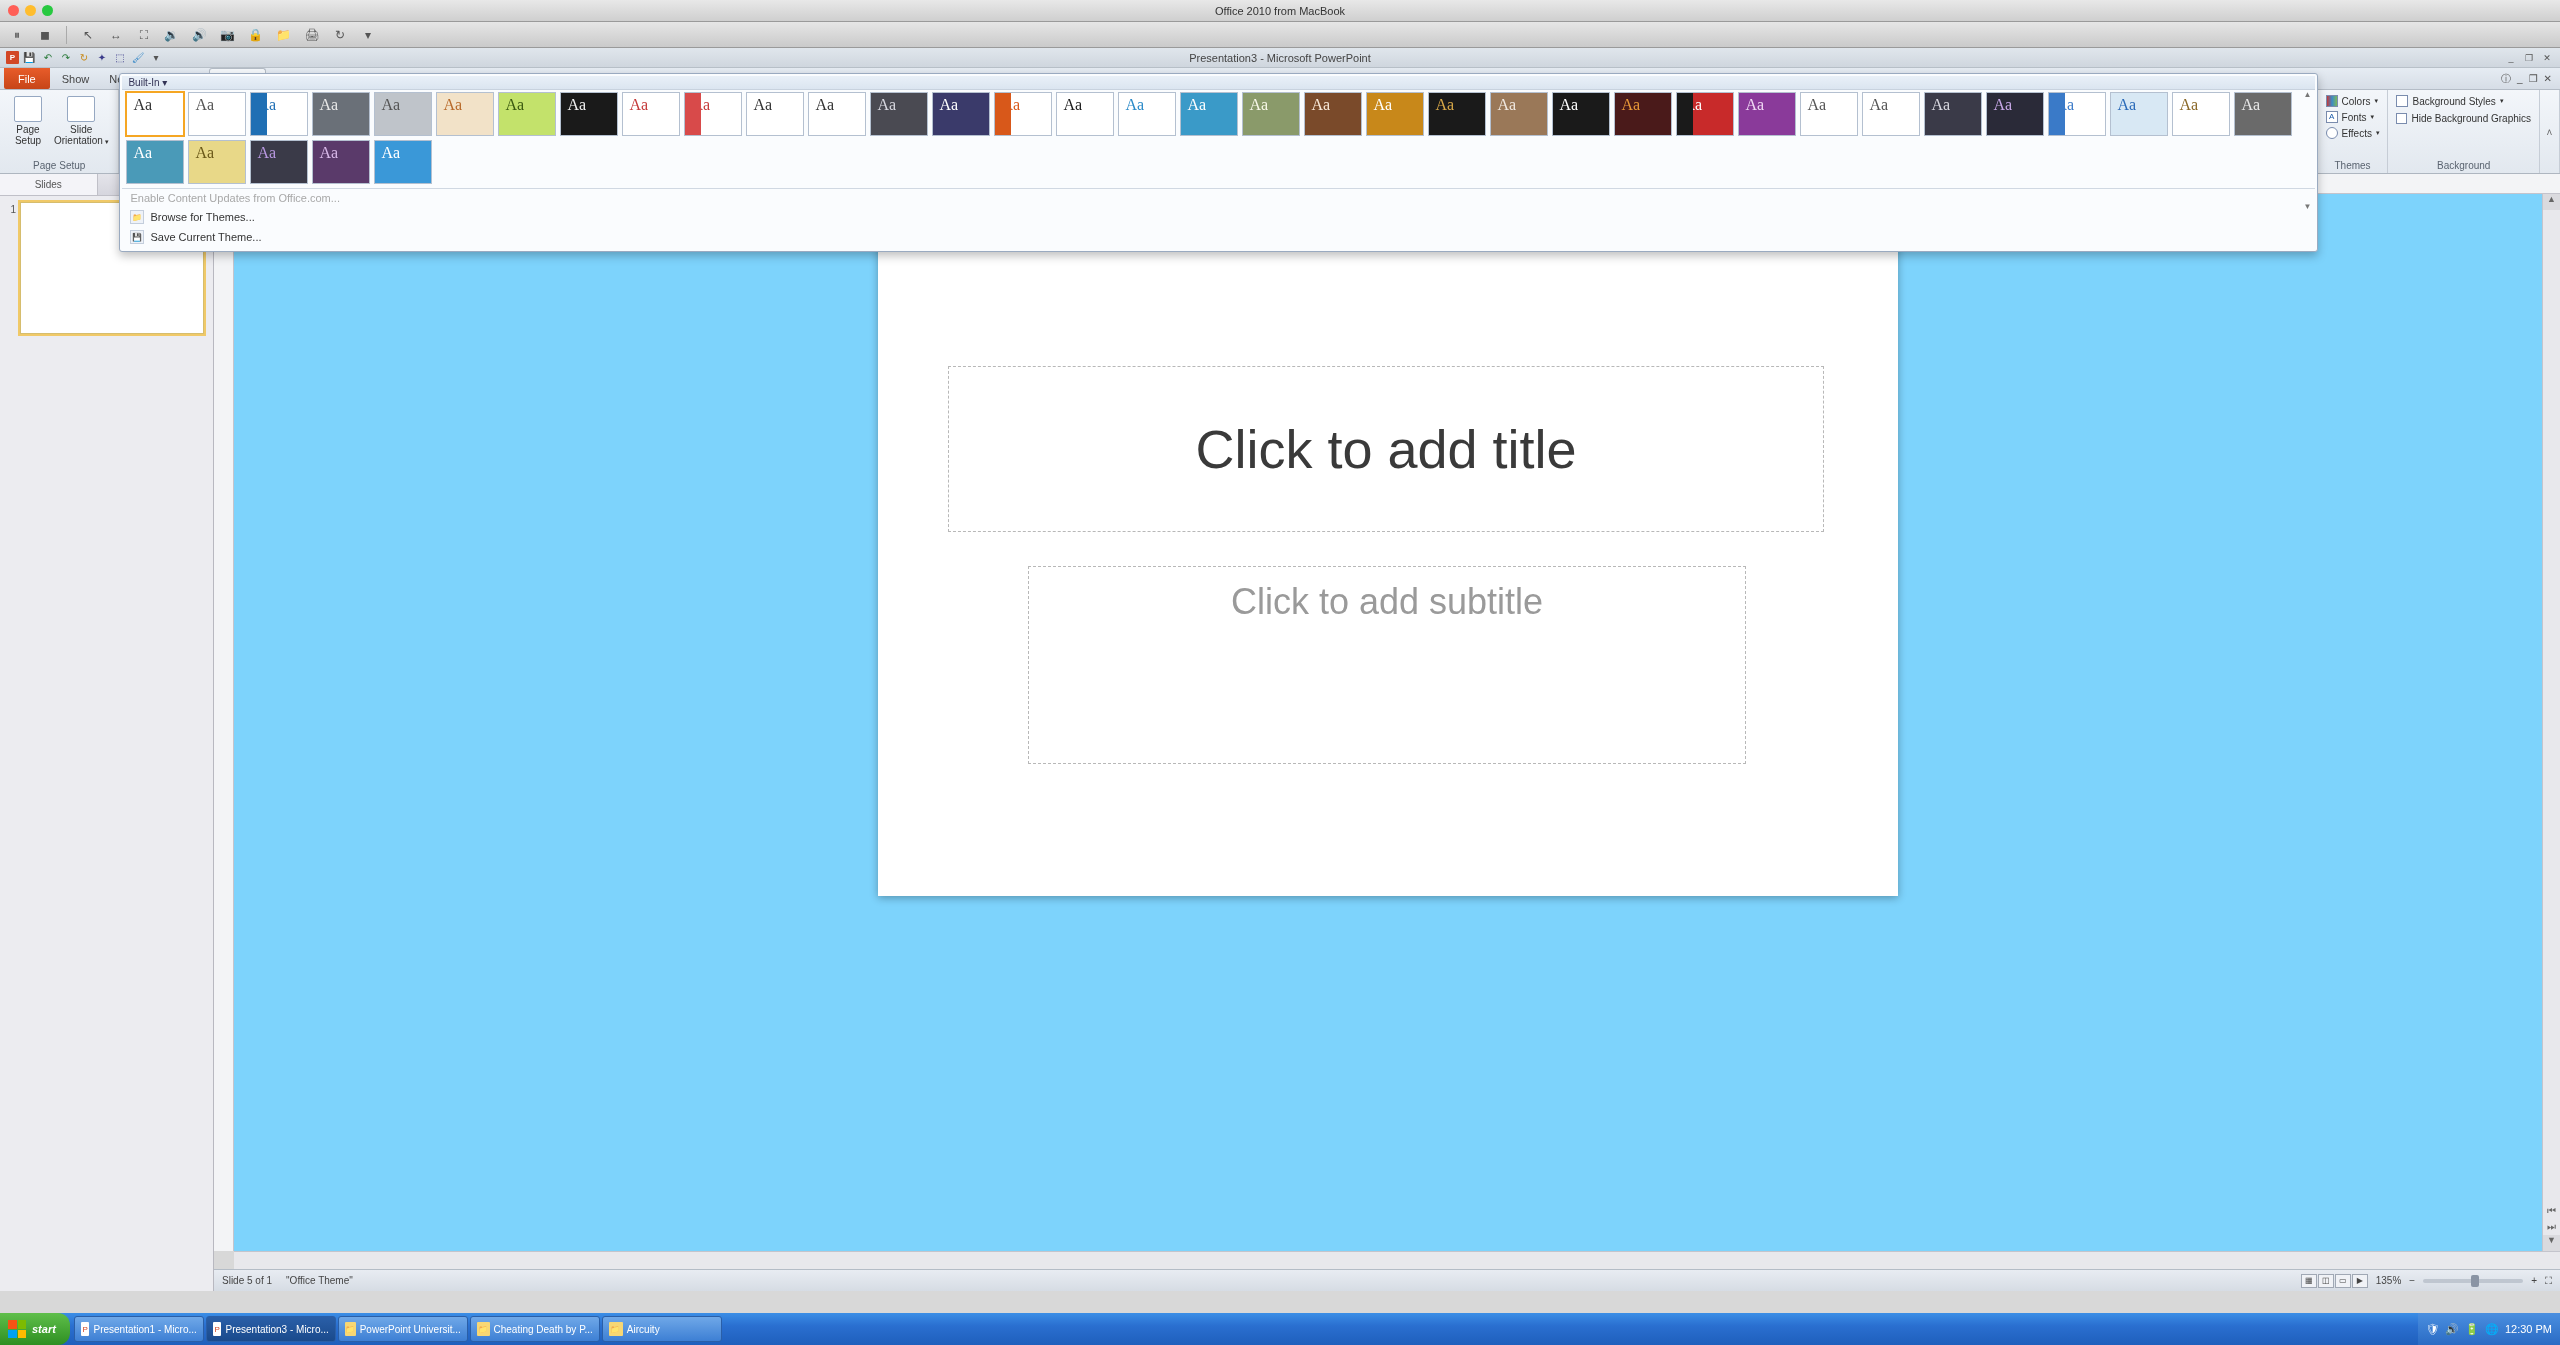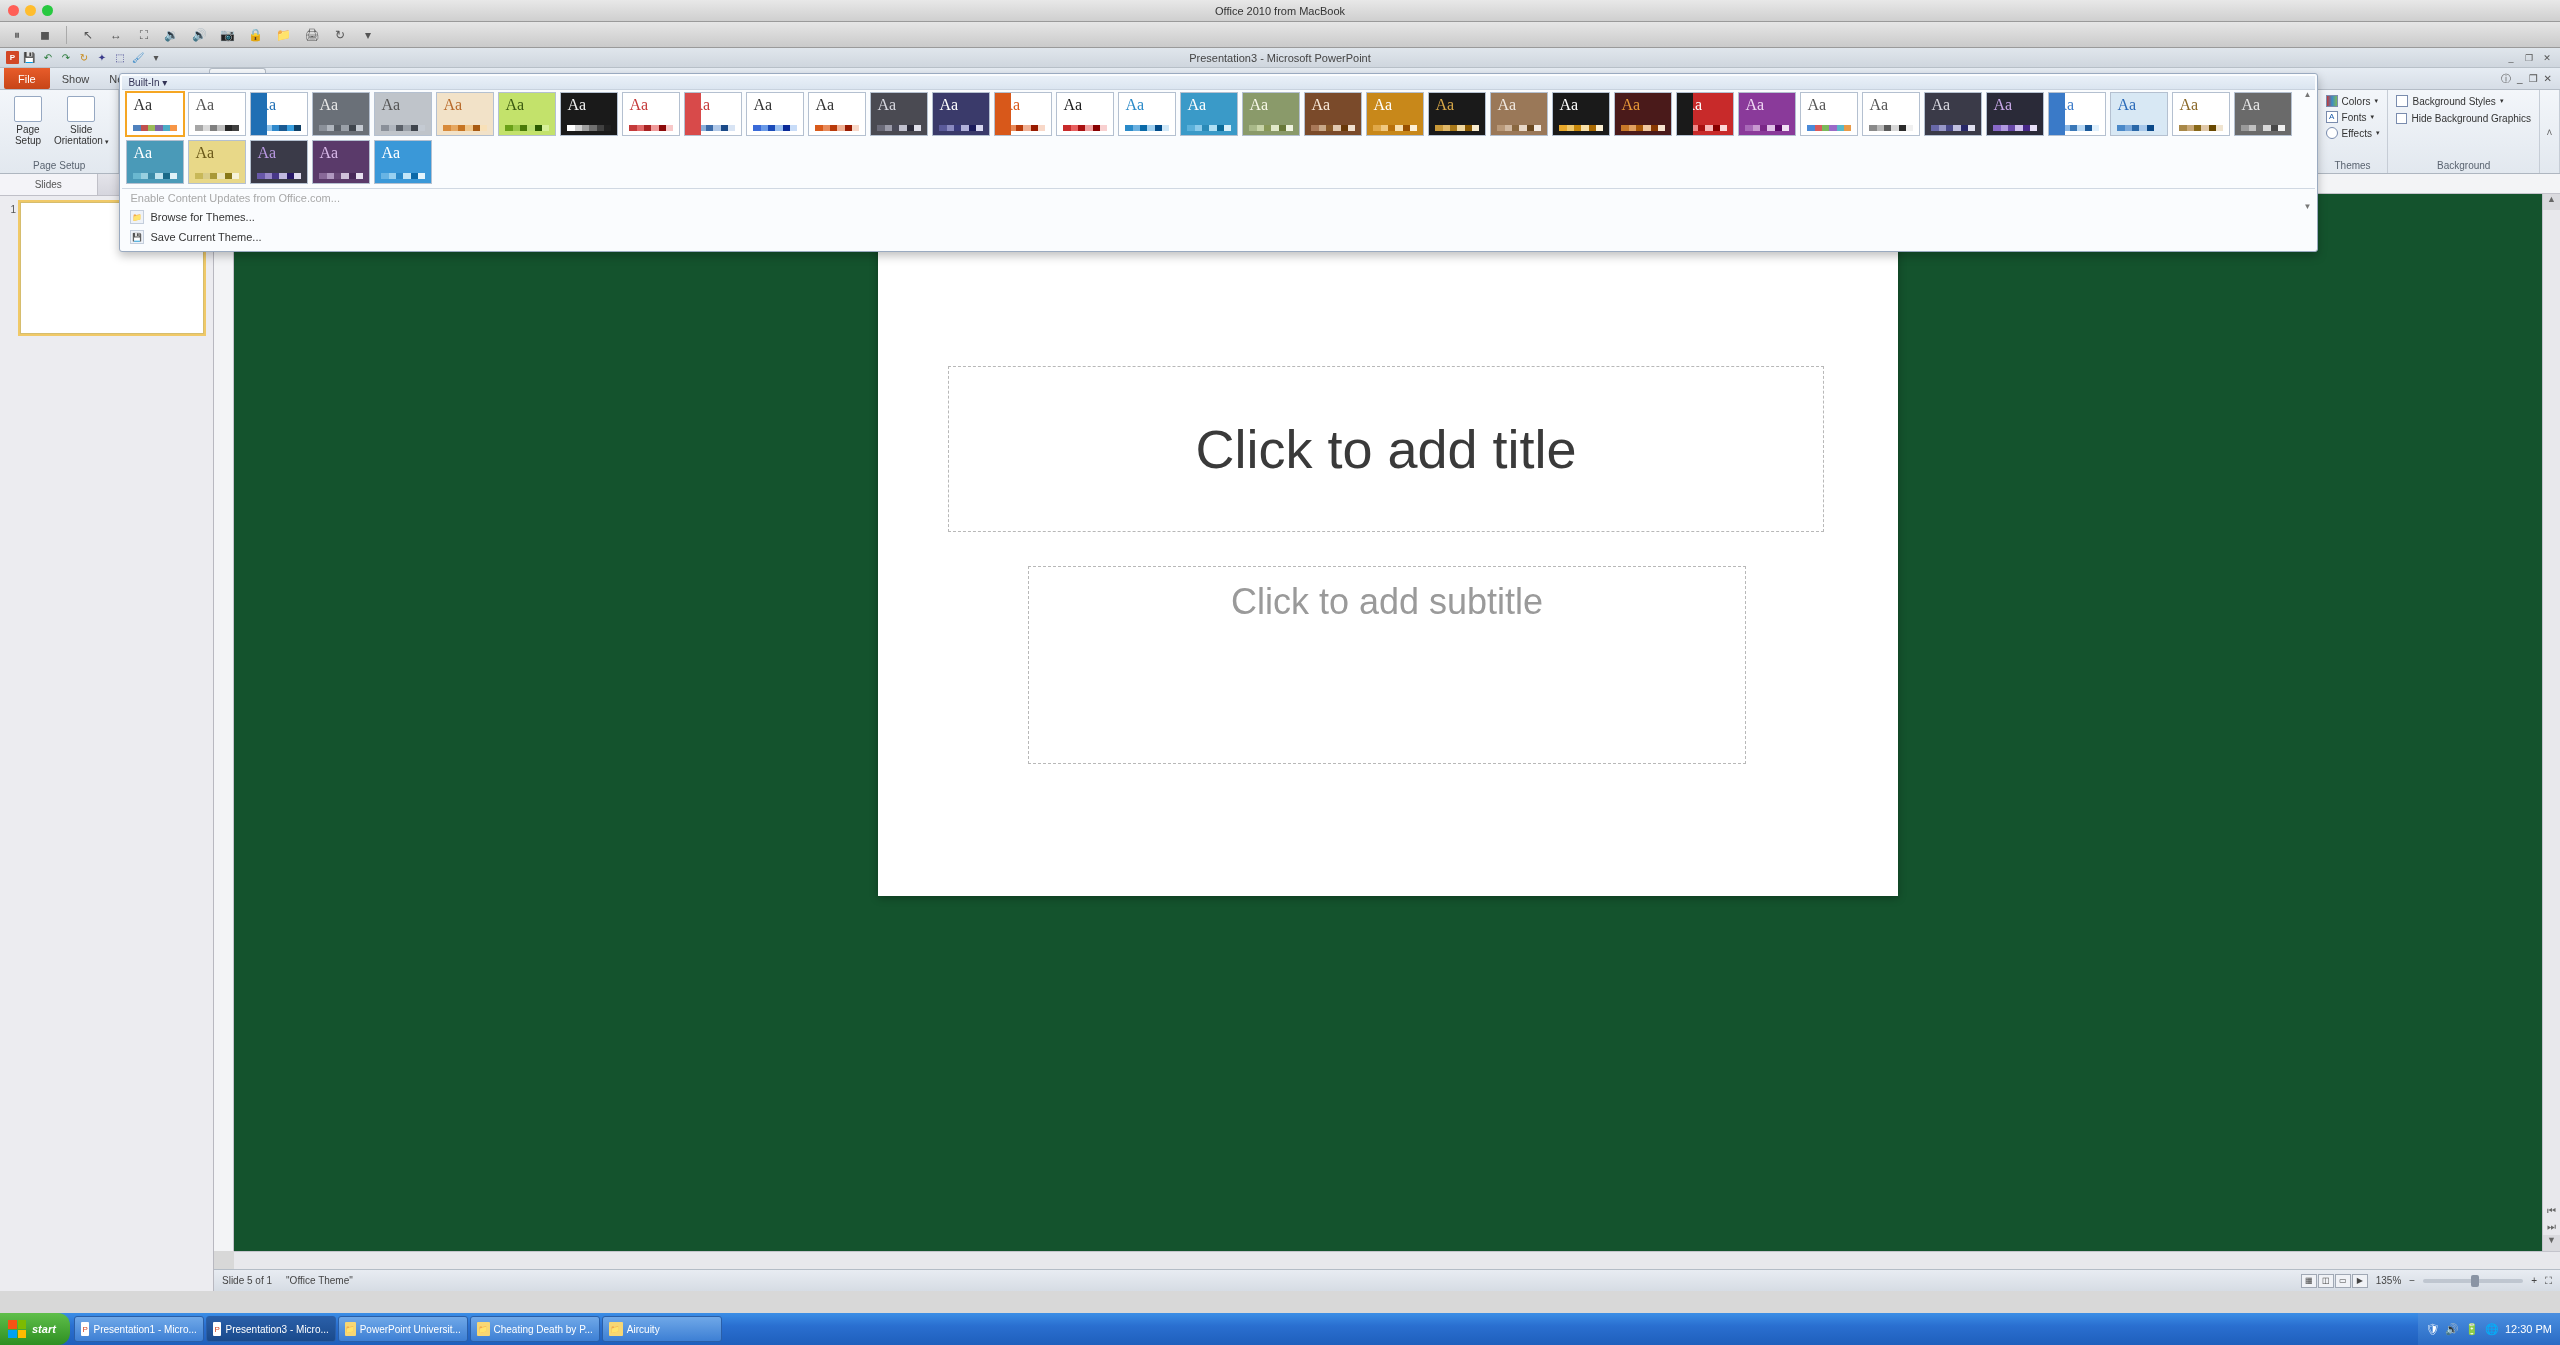--- a/index.html
+++ b/index.html
@@ -49,7 +49,7 @@
 .themes-header { font-size: 10px; color: #335; padding: 1px 6px; background: linear-gradient(#e9f0f8,#dbe5f0); border-bottom:1px solid #c8d2de;}
 .themes-section-label { font-size: 10px; color: #555; padding: 2px 6px 1px 6px; font-weight: bold; }
 .themes-grid { display: flex; flex-wrap: wrap; gap: 4px; padding: 2px 4px; }
-.theme-thumb { width: 58px; height: 44px; border: 1px solid #b4c0d0; background: #fff; display: flex; flex-direction: column; justify-content: space-between; cursor: default; position: relative; overflow: hidden; }
+.theme-thumb { width: 58px; height: 44px; border: 1px solid #b4c0d0; background: #fff; display: flex; flex-direction: row; justify-content: space-between; cursor: default; position: relative; overflow: hidden; }
 .theme-thumb.selected { outline: 2px solid #f5a623; outline-offset: -1px; }
 .theme-thumb .aa { font-size: 16px; font-family: Georgia, serif; padding: 4px 0 0 6px; line-height: 1; }
 .theme-thumb .swatch-row { height: 6px; display: flex; margin: 0 6px 4px 6px; }

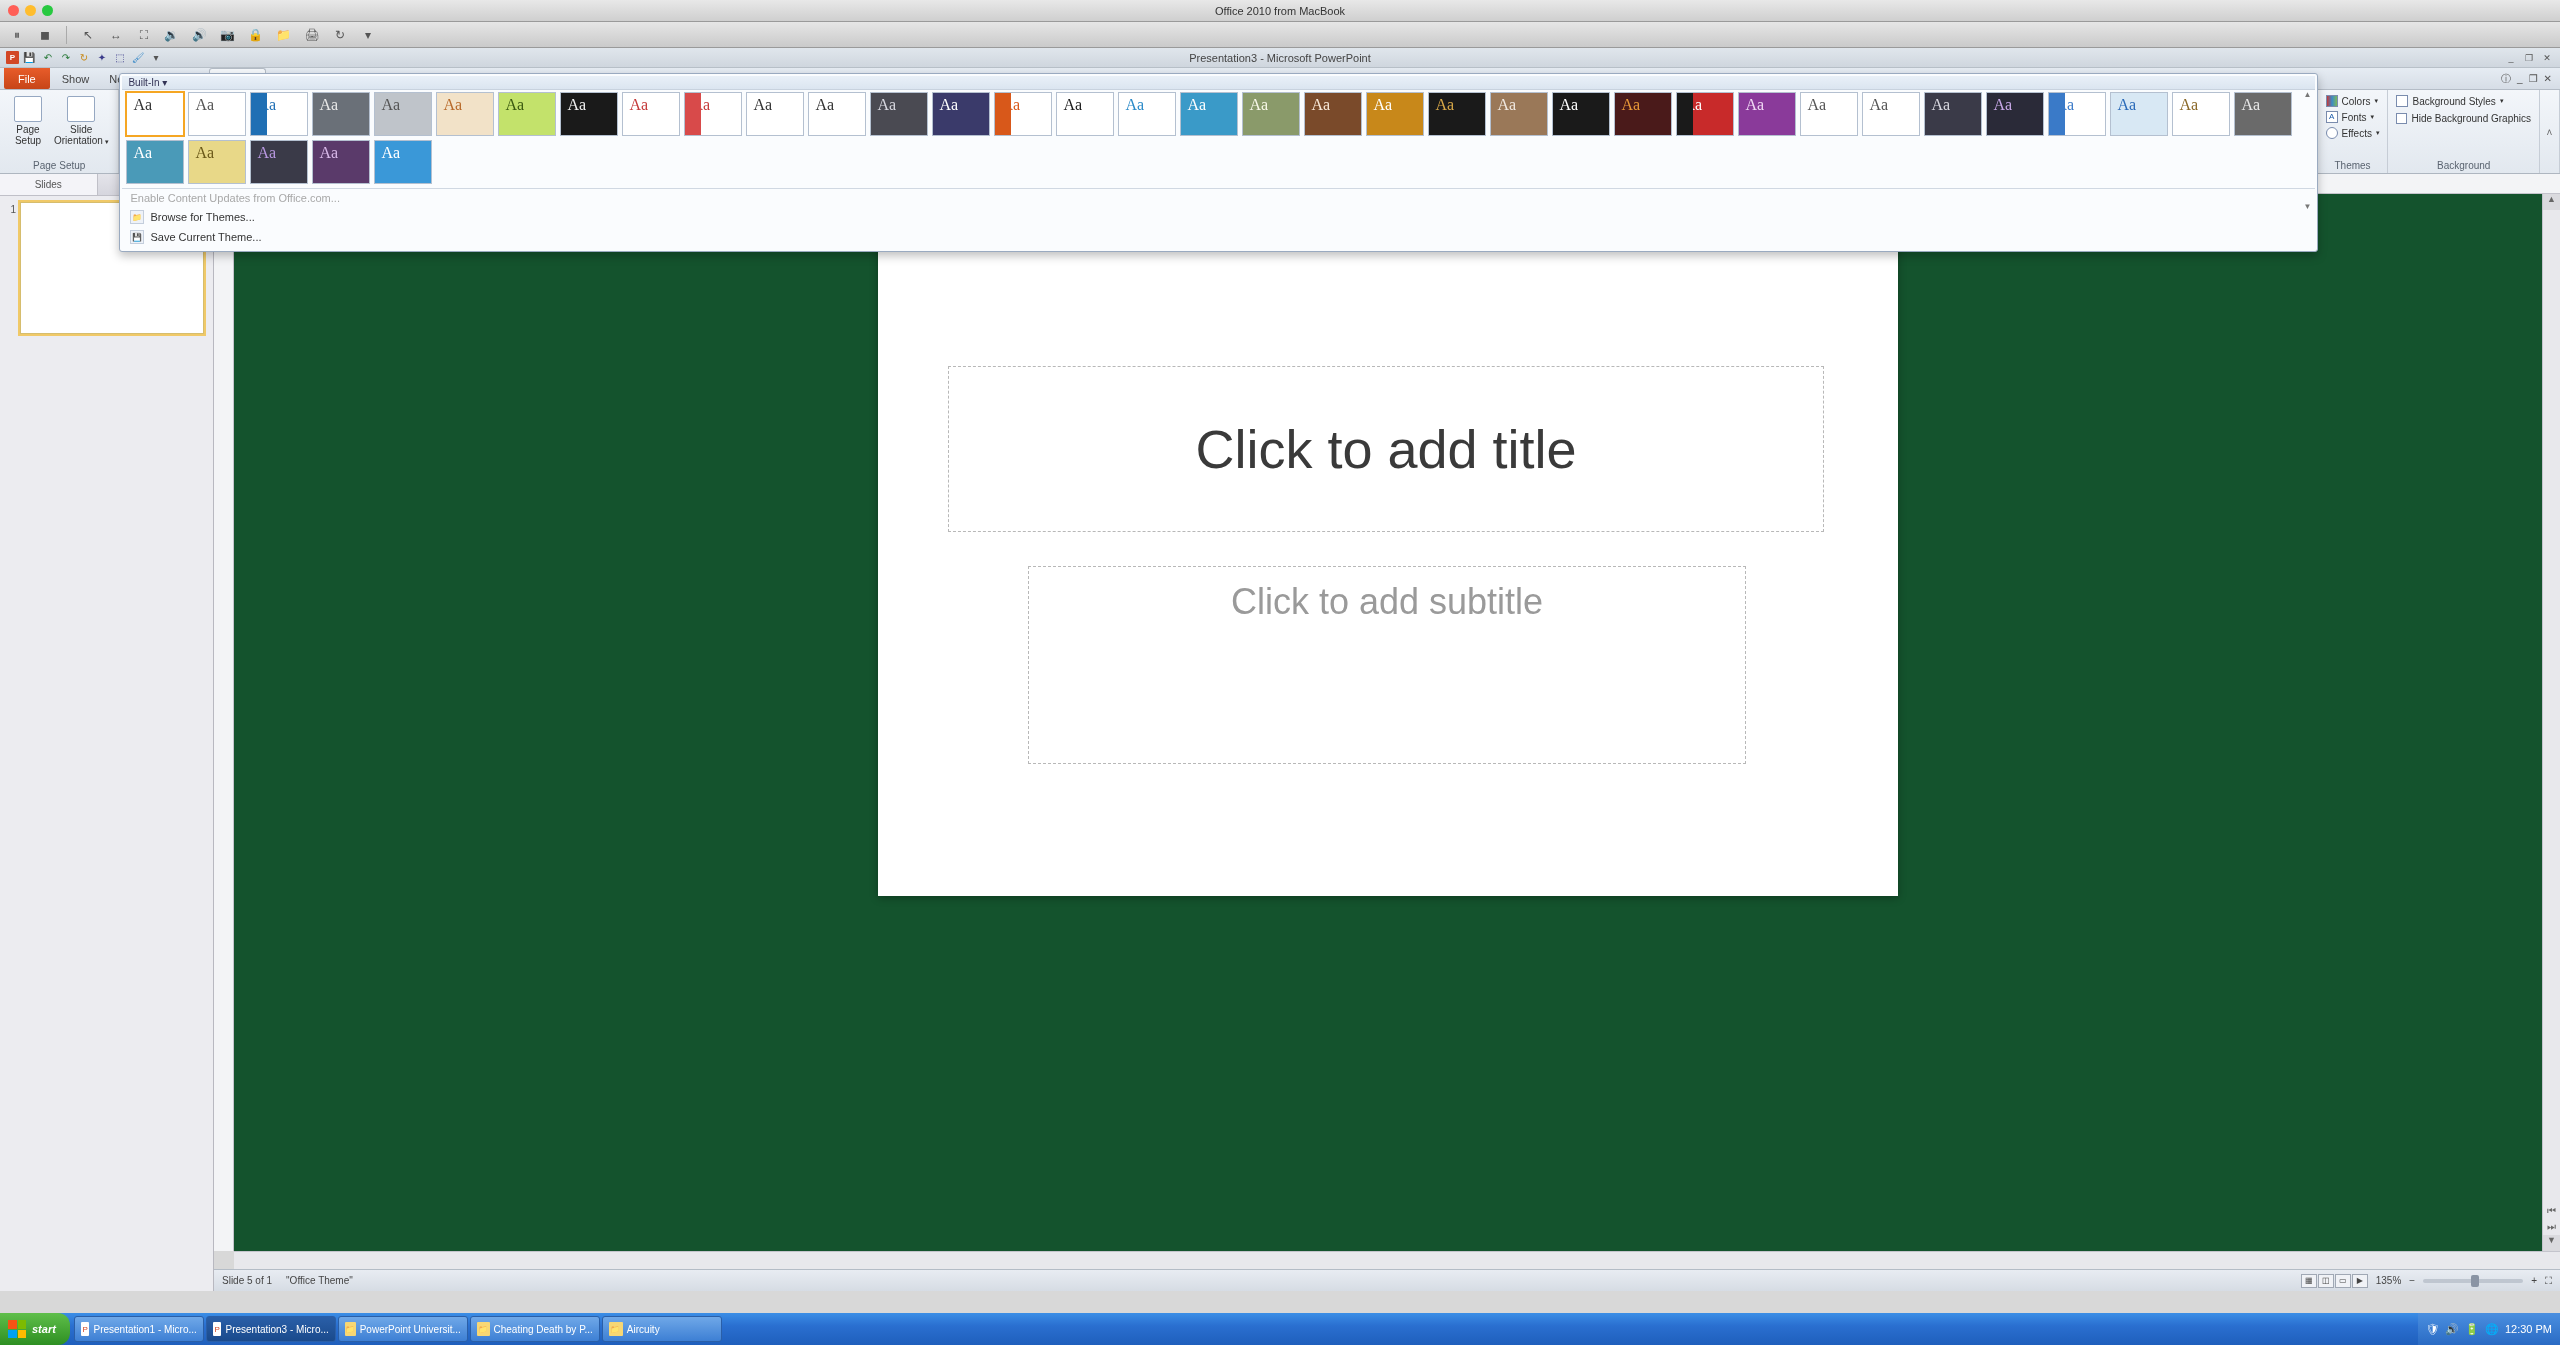--- a/index.html
+++ b/index.html
@@ -85,7 +85,7 @@
 .ruler-h { height: 20px; background: #f3f4f6; border-bottom: 1px solid #c4c4cc; margin-left:20px; position:relative;}
 .canvas-wrap { flex: 1; display: flex; overflow: hidden; }
 .ruler-v { width: 20px; background: #f3f4f6; border-right: 1px solid #c4c4cc; }
-.canvas { flex: 1; background: #14532d; display: flex; align-items: flex-start; justify-content: center; overflow: auto; position:relative;}
+.canvas { flex: 1; background: #7dd3fc; display: flex; align-items: flex-start; justify-content: center; overflow: auto; position:relative;}
 .slide { width: 1020px; height: 690px; background: #fff; margin: 12px 0; box-shadow: 0 2px 8px rgba(0,0,0,0.3); position: relative; }
 .placeholder { position: absolute; border: 1px dashed #b8b8b8; display: flex; align-items: flex-start; justify-content: center; text-align: center; }
 .ph-title { left: 70px; top: 160px; width: 876px; height: 166px; font-size: 54px; color: #3a3a3a; align-items:center;}

